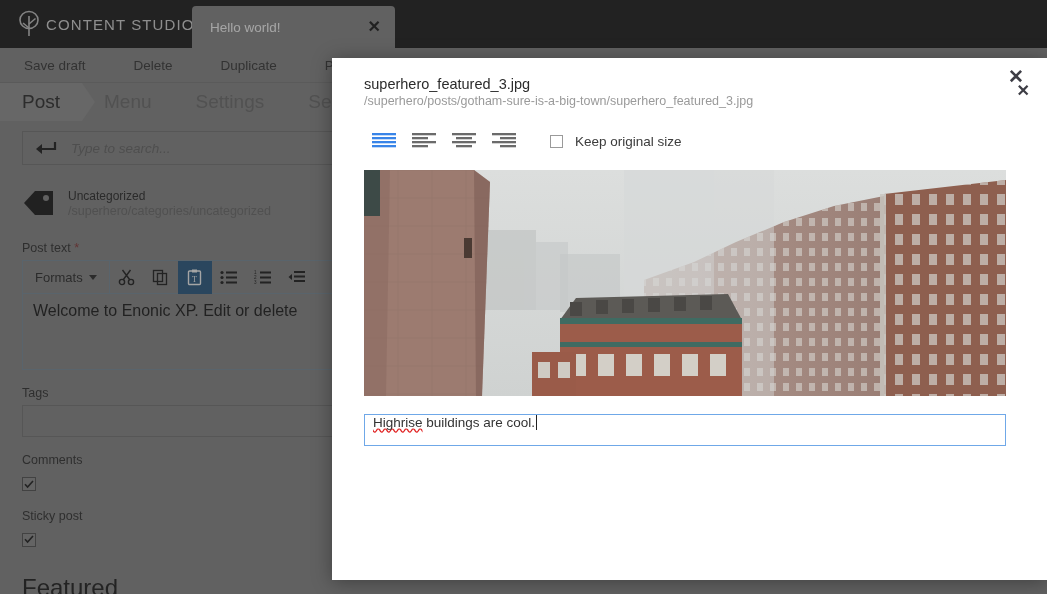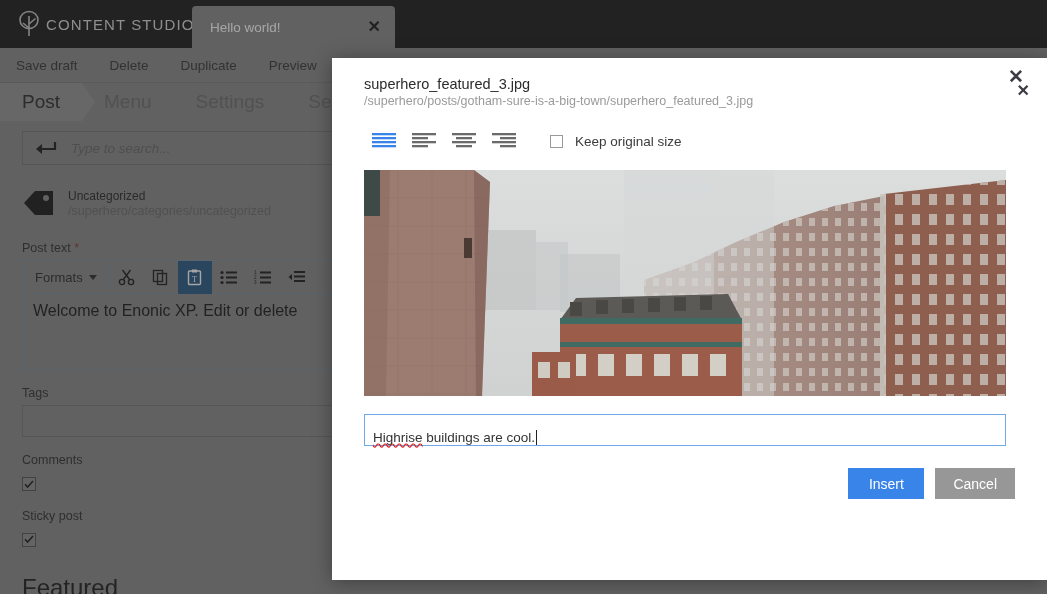--- a/index.html
+++ b/index.html
@@ -43,7 +43,7 @@
     border-bottom: 1px solid #7e7e7e;
   }
   .actionbar .act {
-    color: #3a3a3a; font-size: 13.5px; padding: 0 16px; white-space: nowrap; cursor: pointer;
+    color: #3a3a3a; font-size: 13.5px; padding: 0 24px; white-space: nowrap; cursor: pointer;
   }
 
   

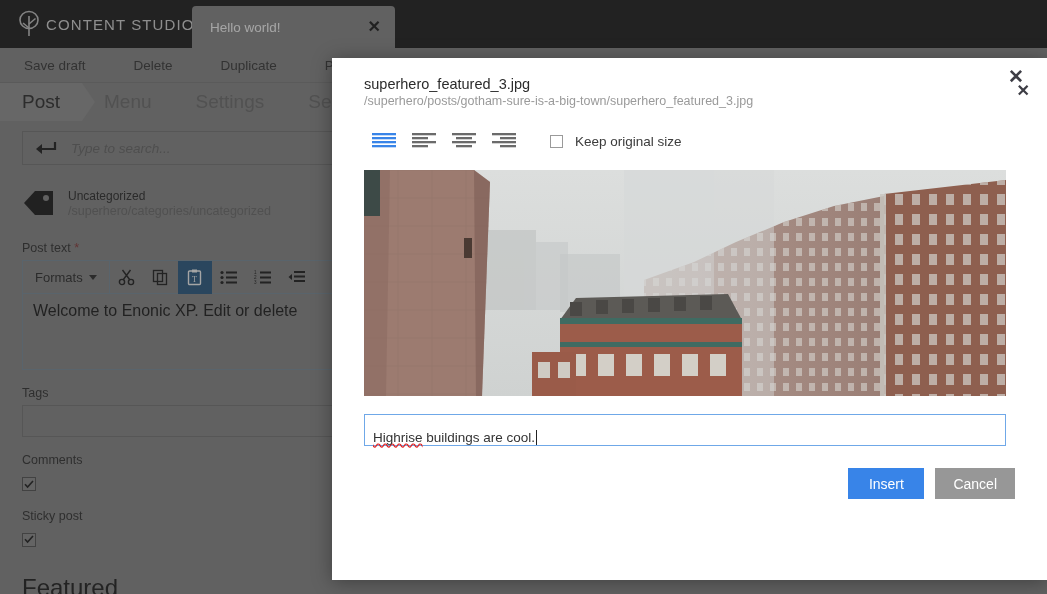--- a/index.html
+++ b/index.html
@@ -172,7 +172,7 @@
   .caption-input {
     margin-top: 18px; width: 642px; height: 32px;
     border: 1px solid #6fa8e8; background: #fff;
-    display: flex; align-items: flex-end; padding: 0 8px;
+    display: flex; align-items: flex-start; padding: 0 8px;
   }
   .cap-txt { font-size: 13.5px; color: #333; position: relative; white-space: nowrap; }
   .cap-misspell {

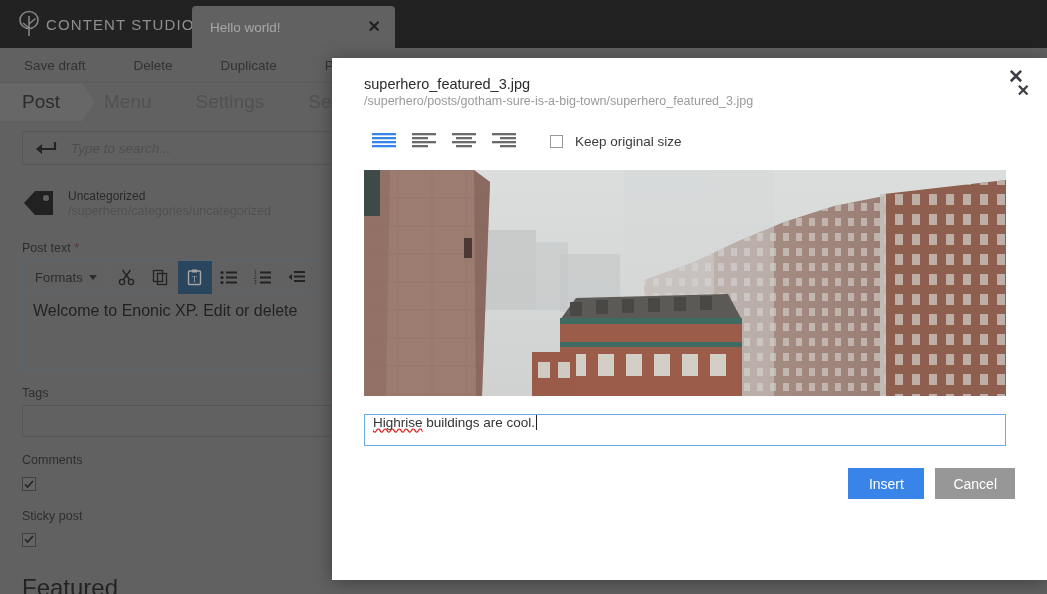--- a/index.html
+++ b/index.html
@@ -485,10 +485,6 @@
       <span class="cap-txt"><span class="cap-misspell">Highrise</span><span> buildings are cool.</span><span class="caret-bar"></span></span>
     </div>
 
-    <div class="btn-row">
-      <button class="btn btn-primary">Insert</button>
-      <button class="btn btn-secondary">Cancel</button>
-    </div>
   </div>
 </div>
 

